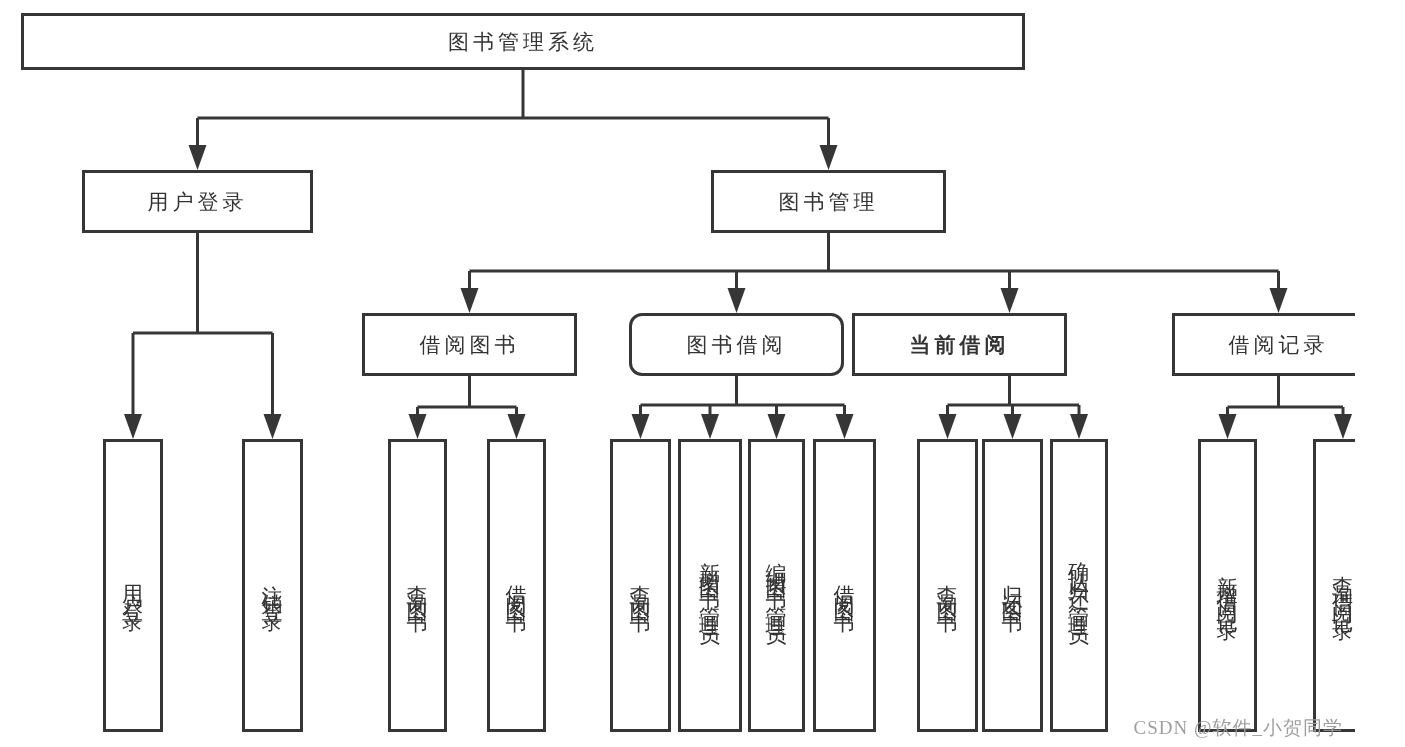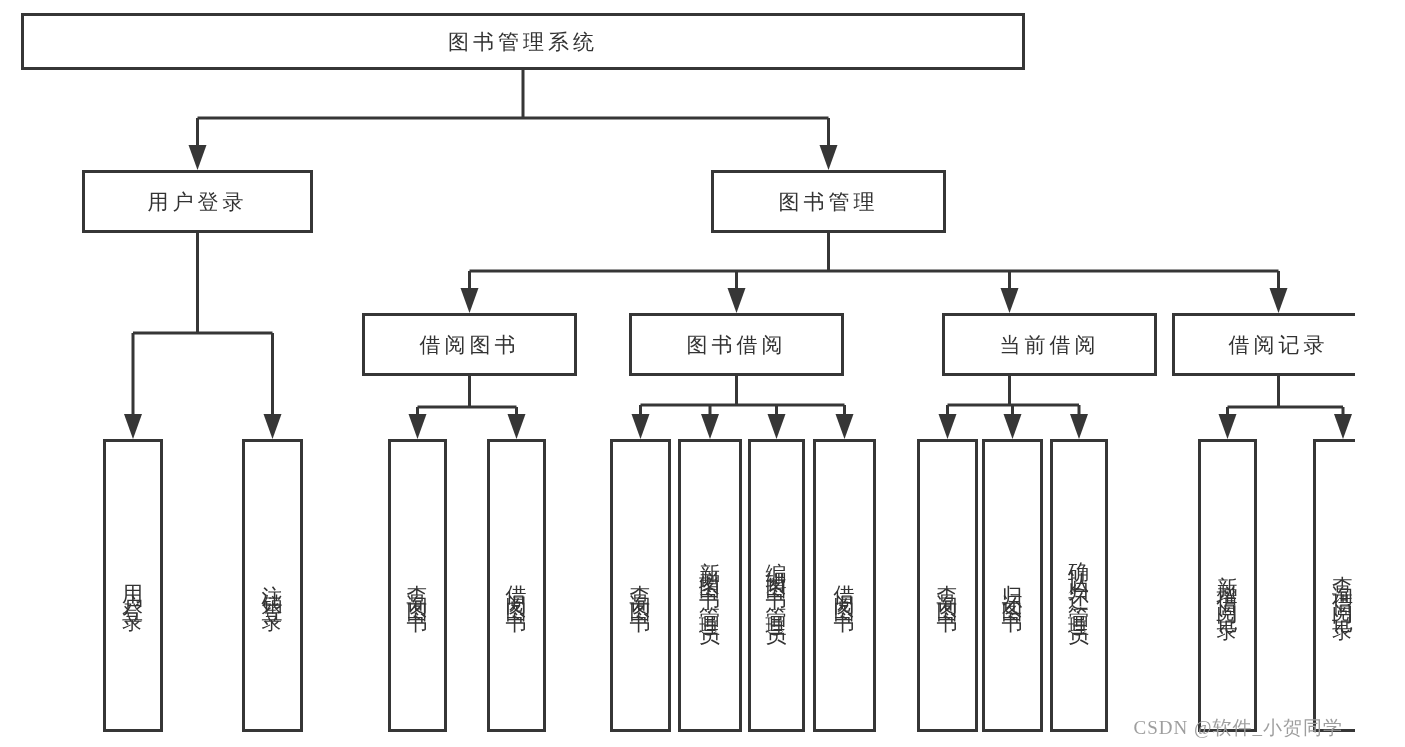--- a/index.html
+++ b/index.html
@@ -98,7 +98,7 @@
   <div class="node h-node" style="left:711px; top:170px; width:235px; height:63px;text-align:right;">图书管理</div>
 
   <div class="node h-node" style="left:362px; top:313px; width:215px; height:63px;">借阅图书</div>
-  <div class="node h-node" style="left:629px; top:313px; width:215px; height:63px;">图书借阅</div>
+  <div class="node h-node" style="left:629px; top:313px; width:215px; height:63px;border-radius:13px;">图书借阅</div>
   <div class="node h-node" style="left:942px; top:313px; width:215px; height:63px;">当前借阅</div>
   <div class="node h-node" style="left:1172px; top:313px; width:213px; height:63px;">借阅记录</div>
 

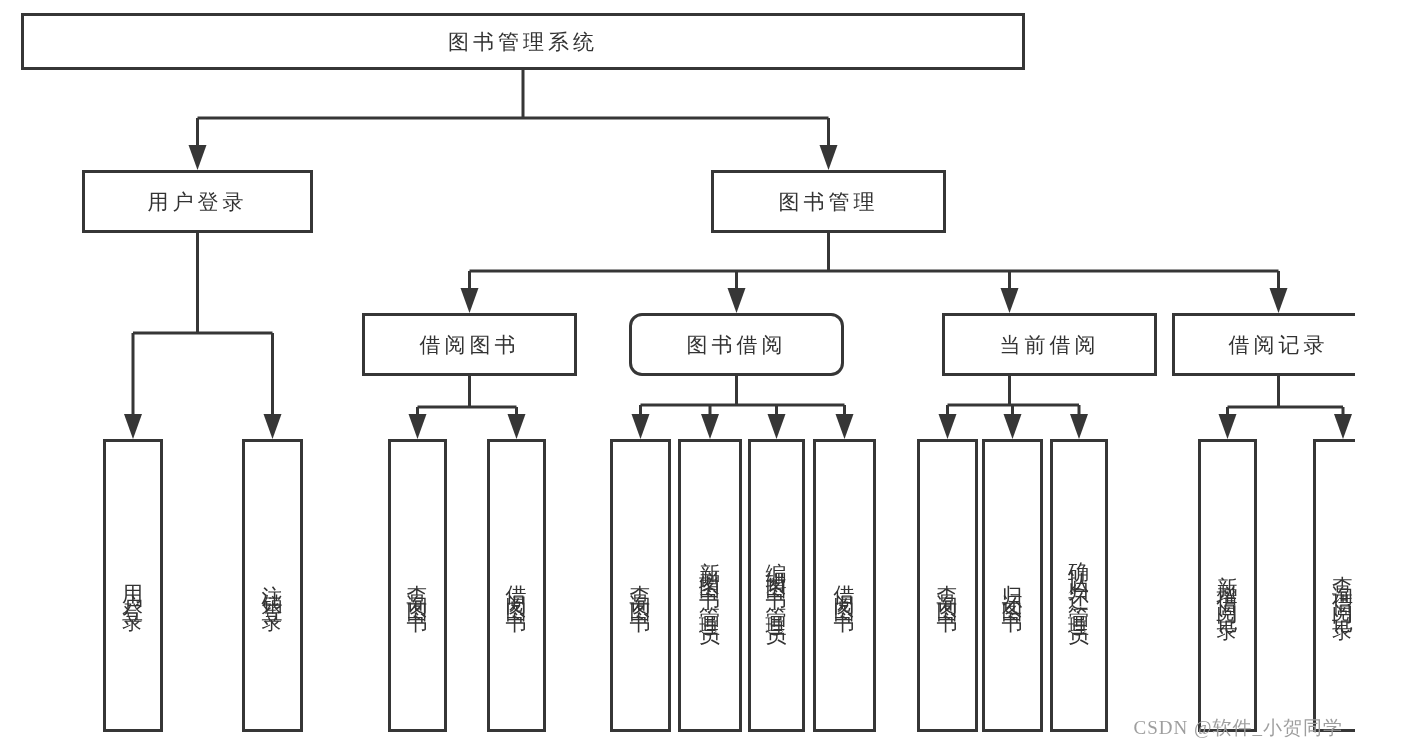--- a/index.html
+++ b/index.html
@@ -99,7 +99,7 @@
 
   <div class="node h-node" style="left:362px; top:313px; width:215px; height:63px;">借阅图书</div>
   <div class="node h-node" style="left:629px; top:313px; width:215px; height:63px;border-radius:13px;">图书借阅</div>
-  <div class="node h-node" style="left:942px; top:313px; width:215px; height:63px;">当前借阅</div>
+  <div class="node h-node" style="left:852px; top:313px; width:215px; height:63px;font-weight:bold;">当前借阅</div>
   <div class="node h-node" style="left:1172px; top:313px; width:213px; height:63px;">借阅记录</div>
 
   <div class="node v-node" style="left:103px; top:439px; width:60px; height:293px;">用户登录</div>

